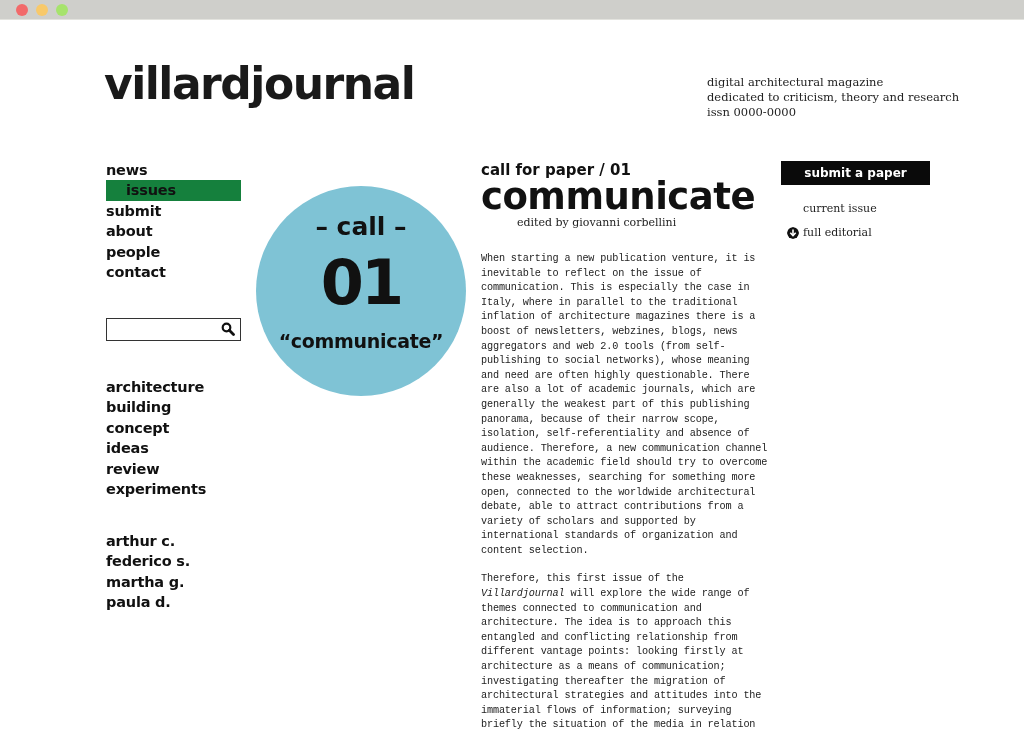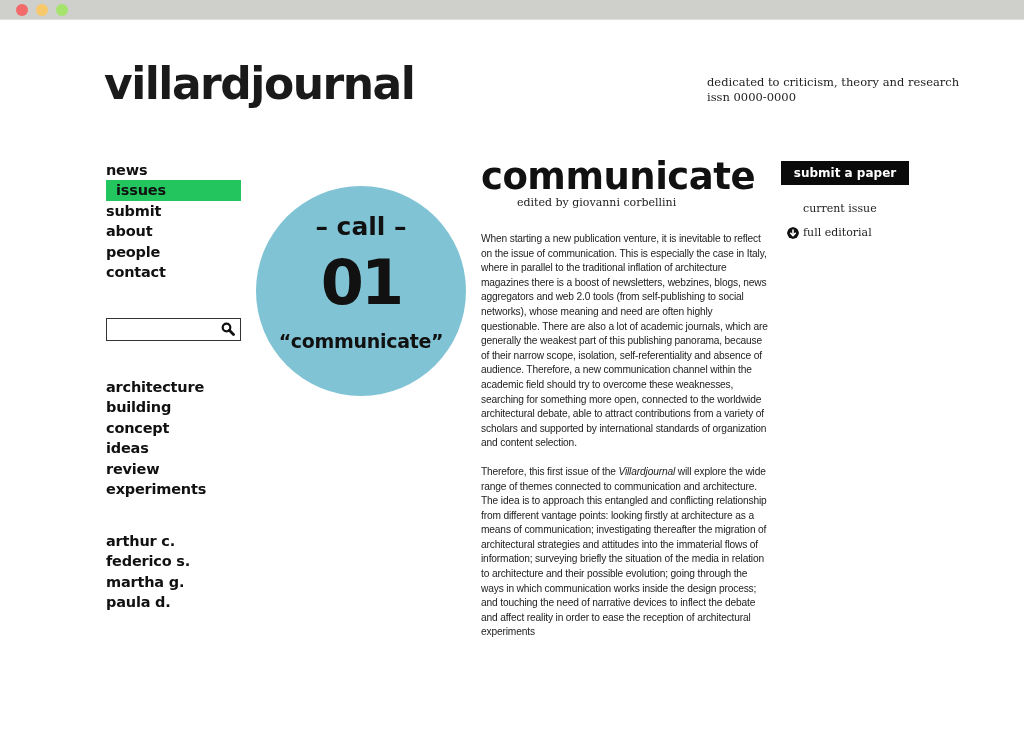--- a/index.html
+++ b/index.html
@@ -91,6 +91,7 @@
 <div class="logo">villardjournal</div>
 
 <div class="tagline">
+  <div>digital architectural magazine</div>
   <div>dedicated to criticism, theory and research</div>
   <div>issn 0000-0000</div>
 </div>

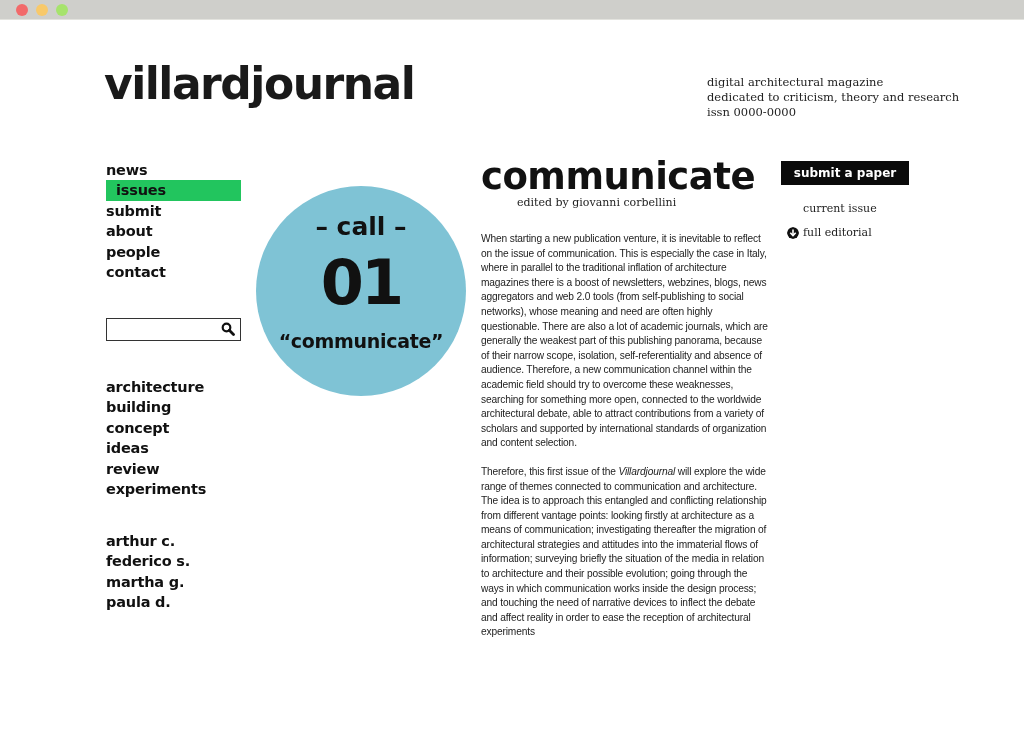--- a/index.html
+++ b/index.html
@@ -136,6 +136,7 @@
 </div>
 
 <article class="article">
+  <div class="kicker">call for paper / 01</div>
   <h1 class="headline">communicate</h1>
   <div class="byline">edited by giovanni corbellini</div>
   <p class="body-p p1">When starting a new publication venture, it is inevitable to reflect on the issue of communication. This is especially the case in Italy, where in parallel to the traditional inflation of architecture magazines there is a boost of newsletters, webzines, blogs, news aggregators and web 2.0 tools (from self-publishing to social networks), whose meaning and need are often highly questionable. There are also a lot of academic journals, which are generally the weakest part of this publishing panorama, because of their narrow scope, isolation, self-referentiality and absence of audience. Therefore, a new communication channel within the academic field should try to overcome these weaknesses, searching for something more open, connected to the worldwide architectural debate, able to attract contributions from a variety of scholars and supported by international standards of organization and content selection.</p>

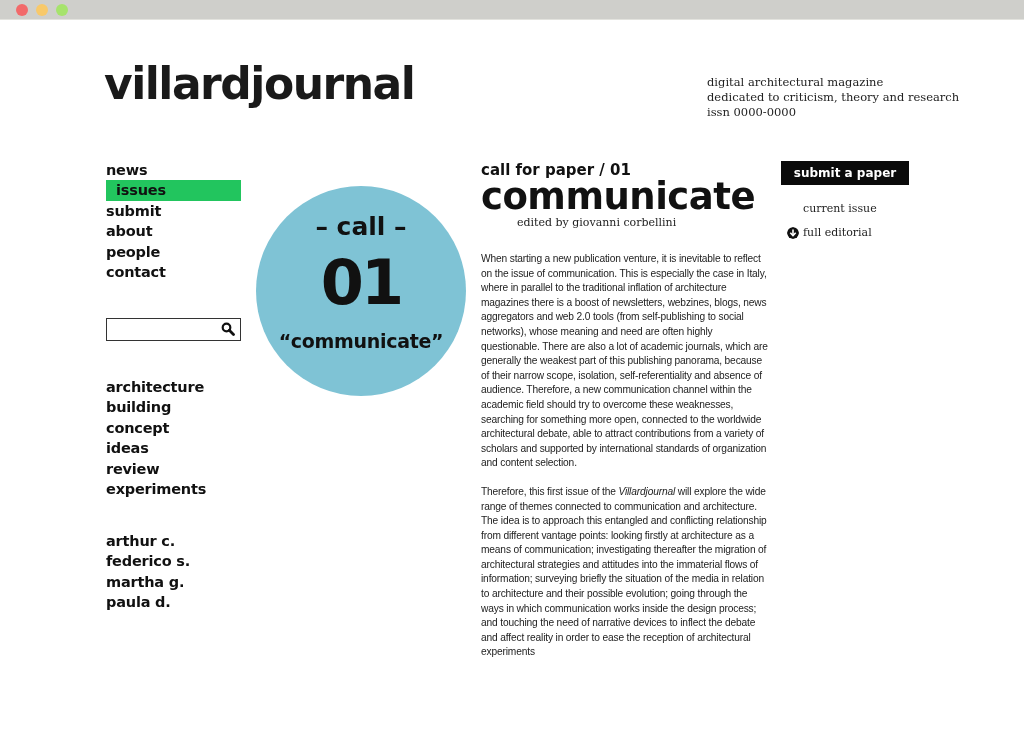--- a/index.html
+++ b/index.html
@@ -69,7 +69,7 @@
 
     .side { position: absolute; left: 781px; top: 161px; width: 135px; }
     .submit-btn {
-      display: block; width: 128px; height: 24px; background: #0a0a0a; color: #fff;
+      display: block; width: 149px; height: 24px; background: #0a0a0a; color: #fff;
       font-weight: bold; font-size: 12px; line-height: 24px; text-align: center; cursor: pointer;
     }
     .side-links { margin-top: 12px; font-family: "DejaVu Serif", serif; font-size: 11px; }

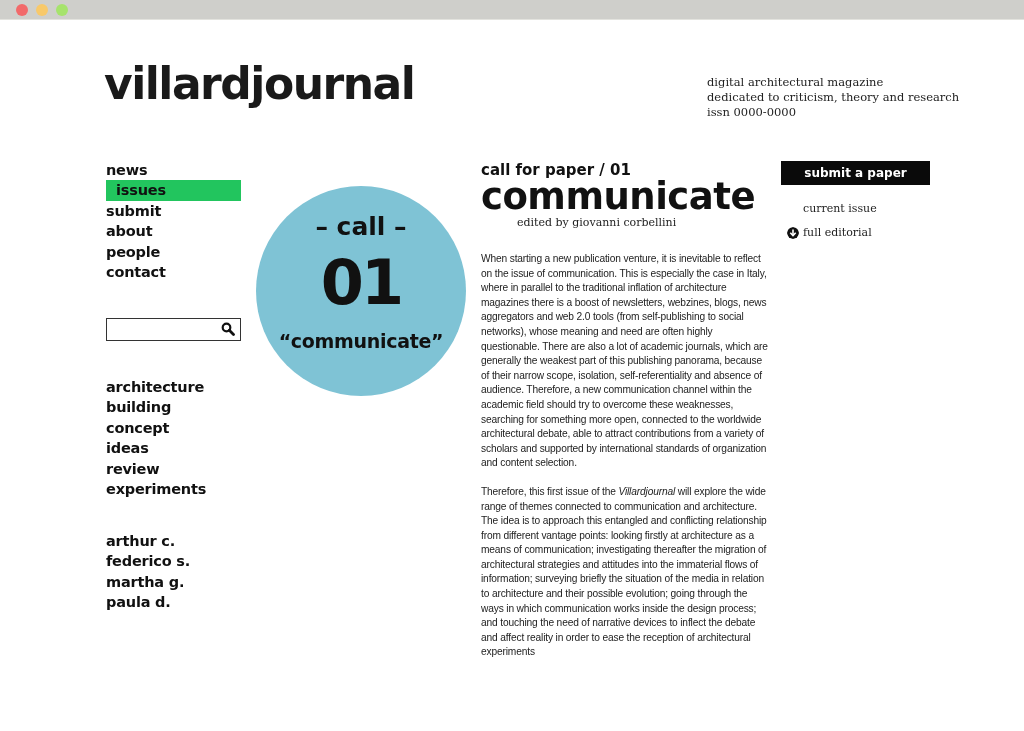--- a/index.html
+++ b/index.html
@@ -31,7 +31,7 @@
       display: block; font-weight: bold; font-size: 14.5px; line-height: 20.4px;
       color: #111; letter-spacing: -0.2px; cursor: pointer;
     }
-    .nav-item.active { background: #22c55e; padding-left: 10px; }
+    .nav-item.active { background: #15803d; padding-left: 20px; }
 
     .search {
       position: absolute; left: 106px; top: 318px; width: 135px; height: 23px;

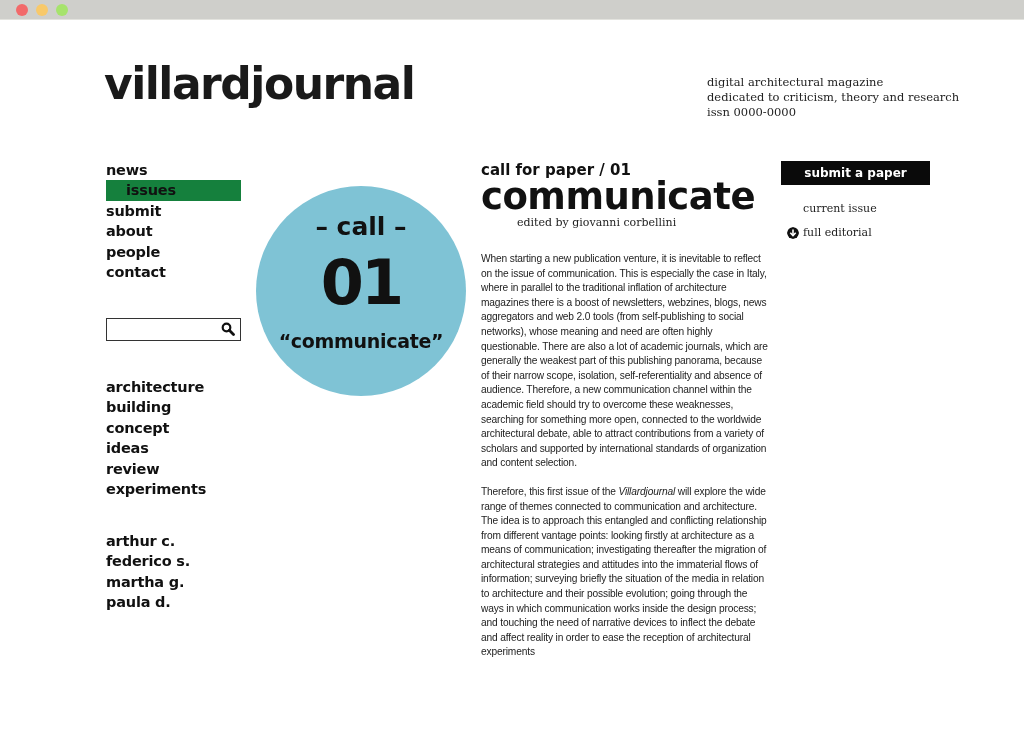--- a/index.html
+++ b/index.html
@@ -61,7 +61,7 @@
     .headline { font-weight: bold; font-size: 37px; line-height: 34px; color: #111; letter-spacing: -0.5px; }
     .byline { font-family: "DejaVu Serif", serif; font-size: 11px; line-height: 16px; color: #222; margin-top: 1px; margin-left: 36px; }
     .body-p {
-      font-family: Liberation Sans, sans-serif; font-size: 10.2px; line-height: 14.6px; color: #222;
+      font-family: Liberation Mono, monospace; font-size: 10.2px; line-height: 14.6px; color: #222;
       letter-spacing: -0.15px;
     }
     .p1 { margin-top: 21px; }

